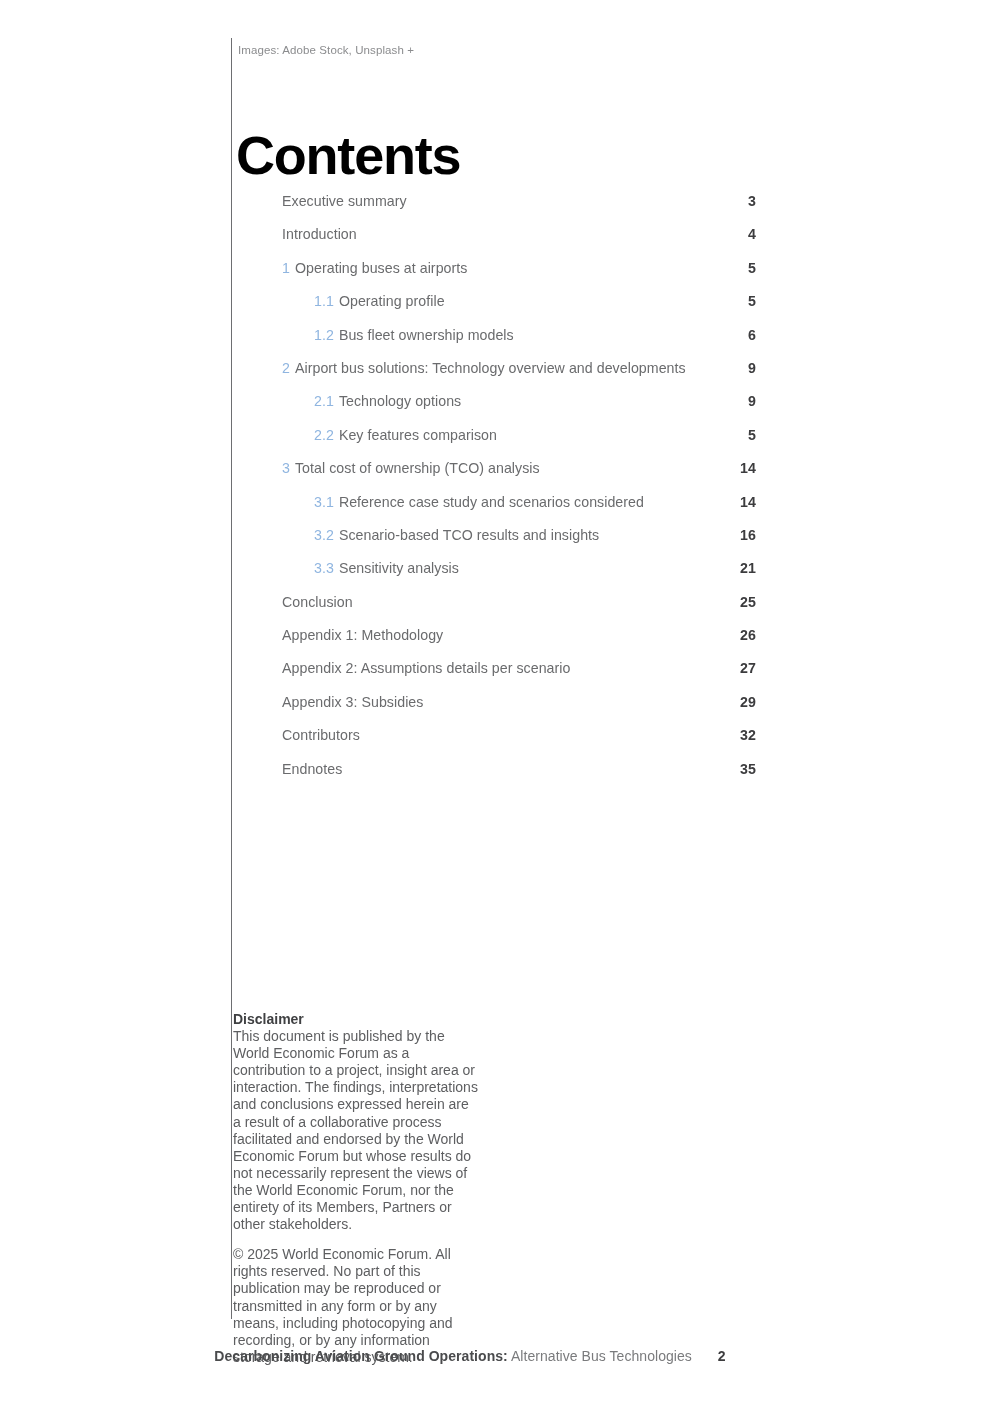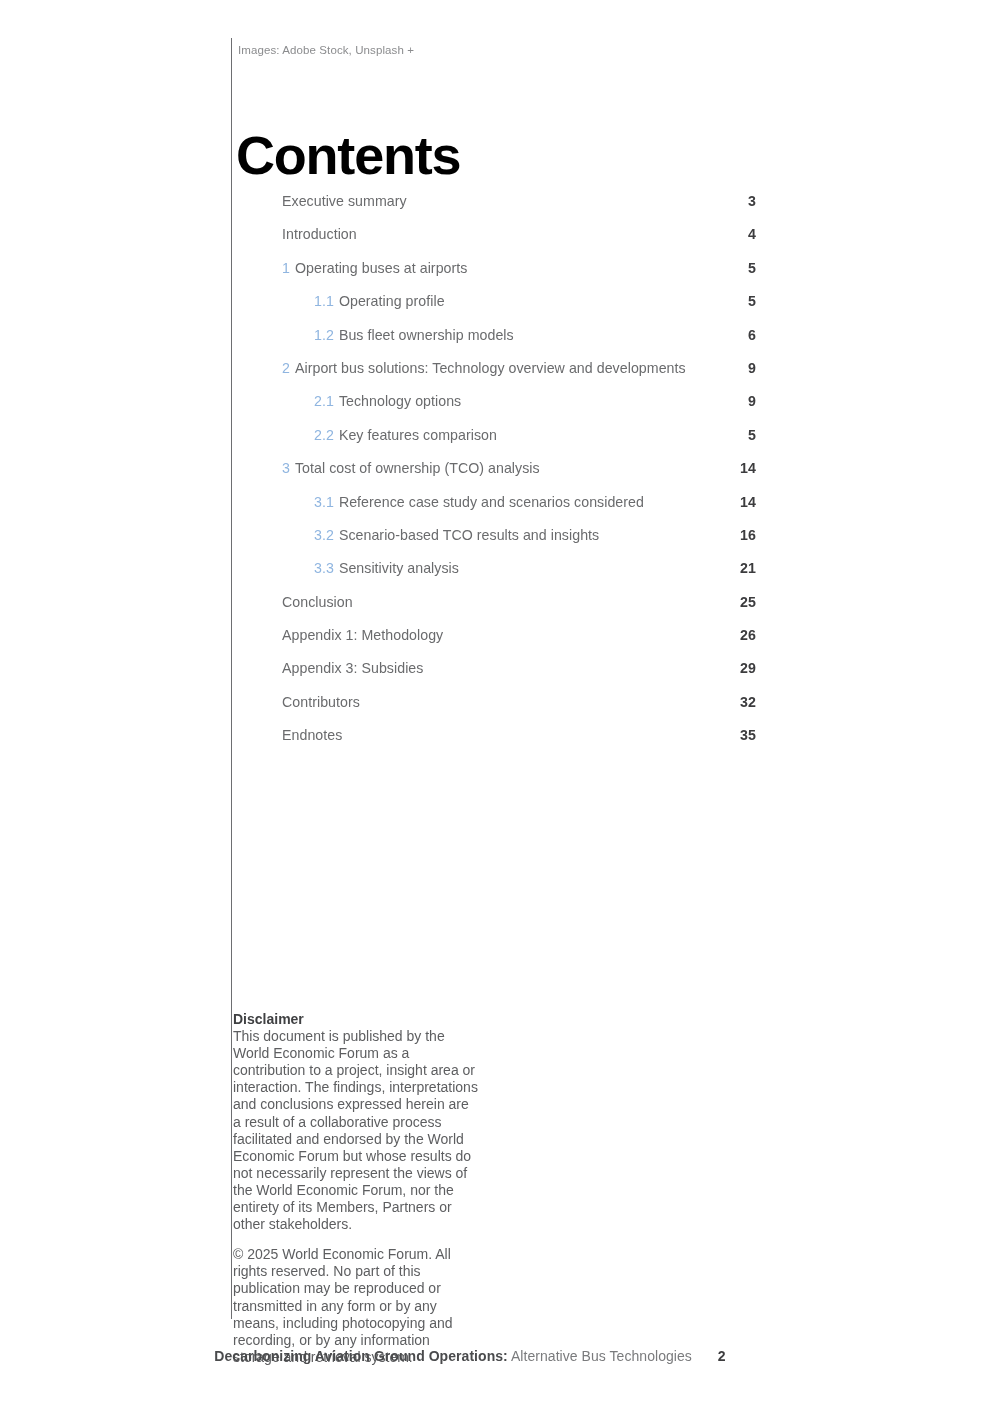--- a/index.html
+++ b/index.html
@@ -209,6 +209,10 @@
         <span class="pg">26</span>
       </div>
       <div class="toc-row">
+        <span class="lbl"><span class="txt">Appendix 2: Assumptions details per scenario</span></span>
+        <span class="pg">27</span>
+      </div>
+      <div class="toc-row">
         <span class="lbl"><span class="txt">Appendix 3: Subsidies</span></span>
         <span class="pg">29</span>
       </div>

